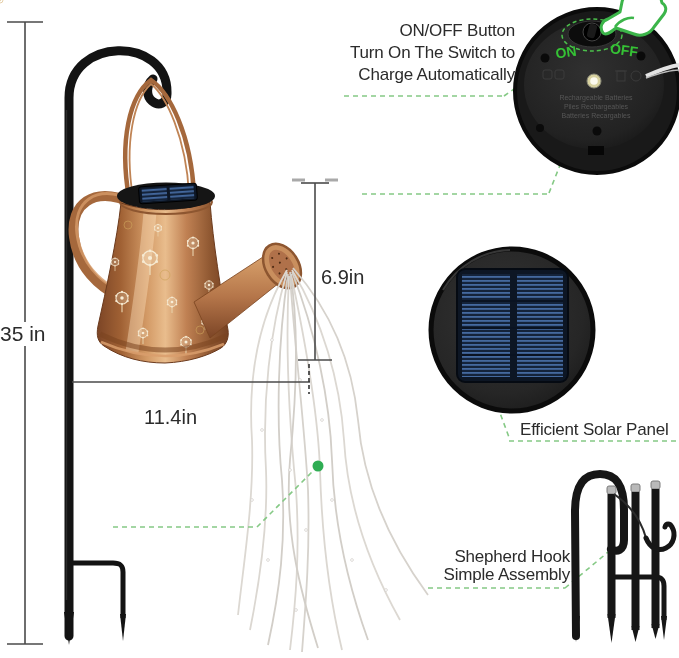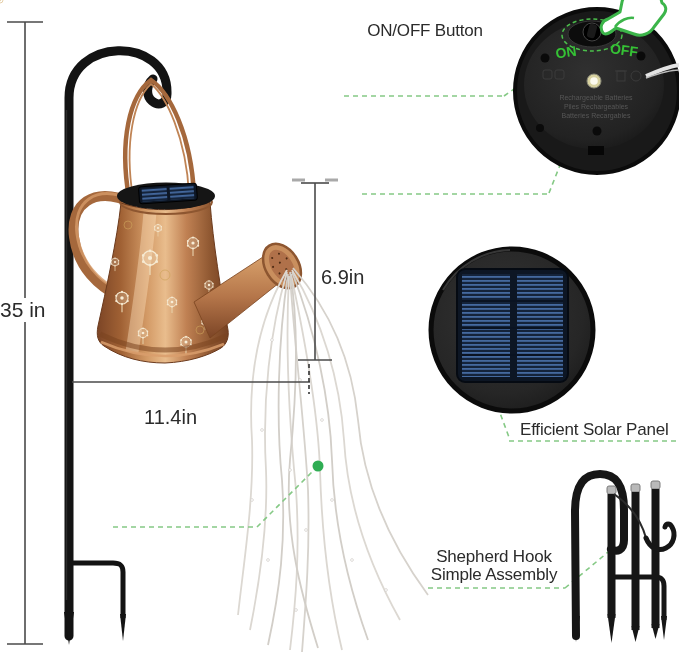--- a/index.html
+++ b/index.html
@@ -7,7 +7,7 @@
          font-family:"Liberation Sans",sans-serif;color:#2b2b2b;}
   #art{position:absolute;left:0;top:0;}
   .label{position:absolute;color:#2b2b2b;}
-  .center{text-align:center;}
+  .center{text-align:right;}
   .ann{font-size:17px;line-height:22px;letter-spacing:-0.2px;}
   .dim{font-size:20px;font-weight:400;margin-top:21px;}
   .bgw{background:#fff;}

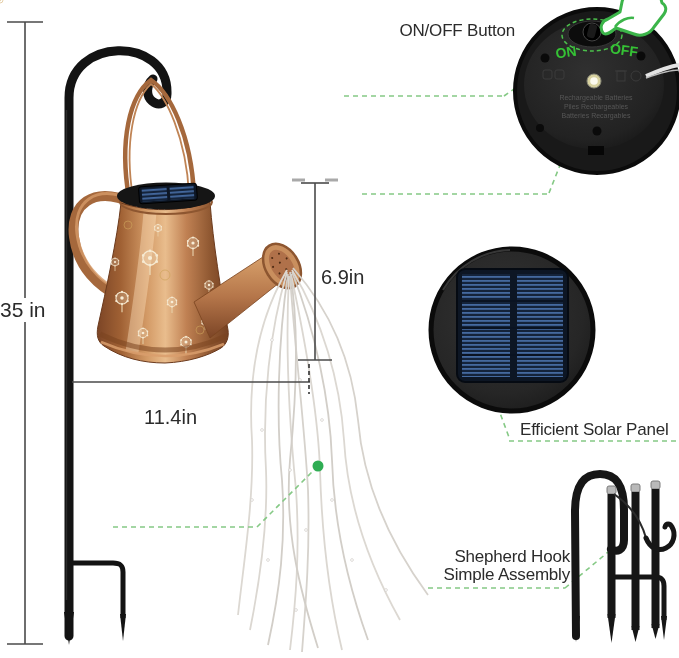--- a/index.html
+++ b/index.html
@@ -260,6 +260,7 @@
 
   <div class="label ann center" style="left:335px;top:20px;width:180px;">
     <div>ON/OFF Button</div>
+    <div>Turn On The Switch to</div>
   </div>
 
 

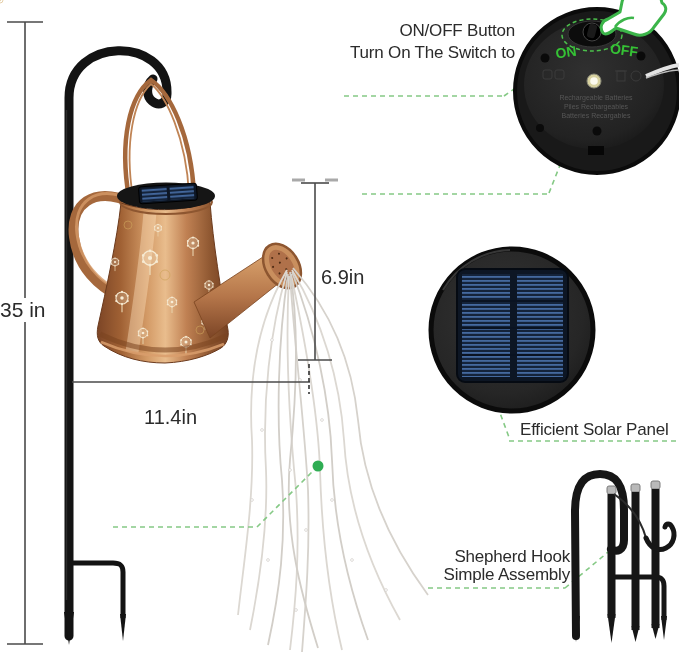--- a/index.html
+++ b/index.html
@@ -261,6 +261,7 @@
   <div class="label ann center" style="left:335px;top:20px;width:180px;">
     <div>ON/OFF Button</div>
     <div>Turn On The Switch to</div>
+    <div>Charge Automatically</div>
   </div>
 
 

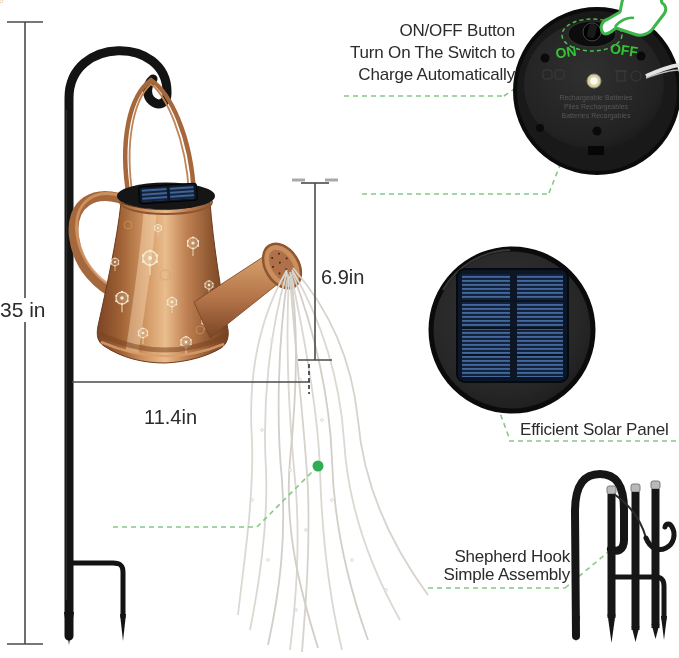--- a/index.html
+++ b/index.html
@@ -275,7 +275,7 @@
   <div class="label ann center" style="left:103px;top:472px;width:158px;line-height:23px;">
   </div>
 
-  <div class="label dim bgw" style="left:0px;top:277px;width:48px;font-size:21px;">35 in</div>
+  <div class="label dim bgw" style="left:0px;top:301px;width:48px;font-size:21px;">35 in</div>
 
   <div class="label dim" style="left:144px;top:385px;">11.4in</div>
 

